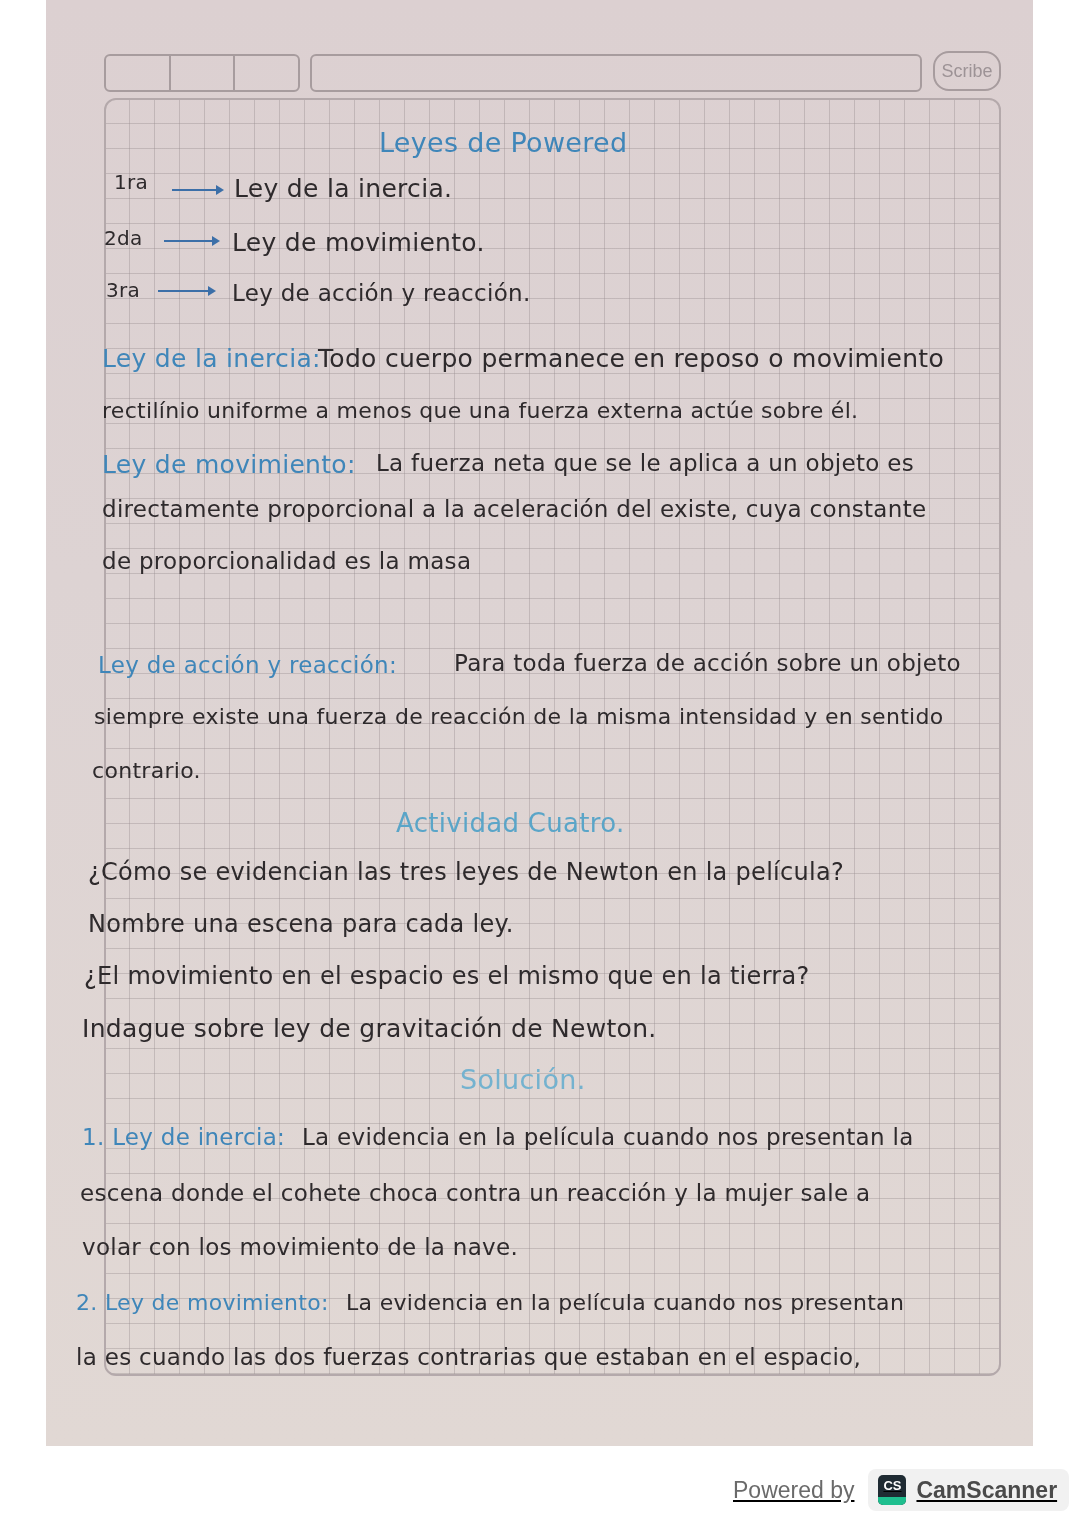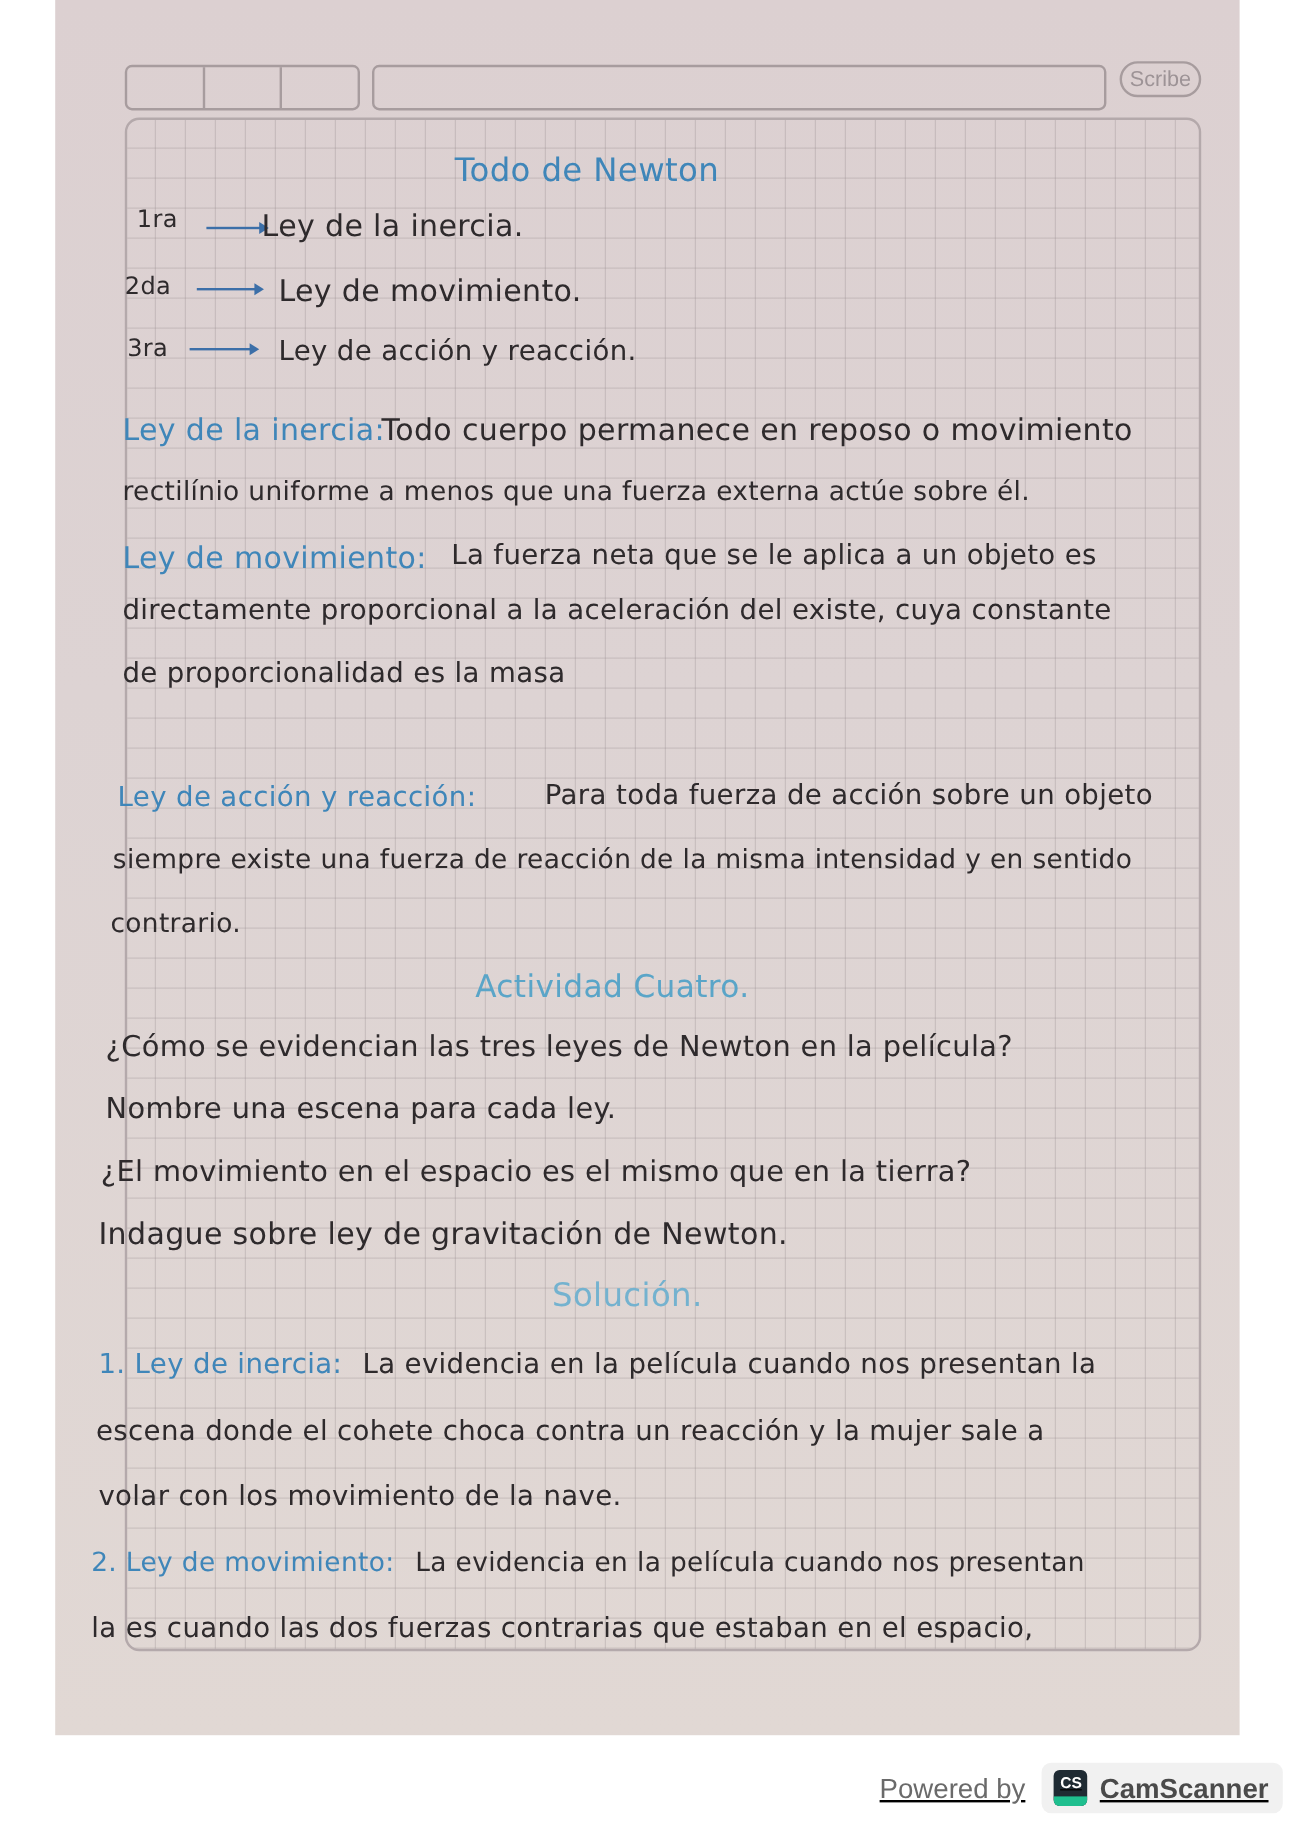--- a/index.html
+++ b/index.html
@@ -20,7 +20,7 @@
   .hdr-date .cell:last-child { border-right:none; }
   .hdr-title { left:264px; top:54px; width:612px; height:38px; }
   .scribe-logo {
-    position:absolute; left:887px; top:51px; width:68px; height:30px;
+    position:absolute; left:887px; top:51px; width:68px; height:40px;
     border:2px solid #a79c9e; border-radius:16px; box-sizing:border-box;
     color:#9d9396; font-size:18px; display:flex; align-items:center; justify-content:center;
     font-family:"Liberation Sans", sans-serif;

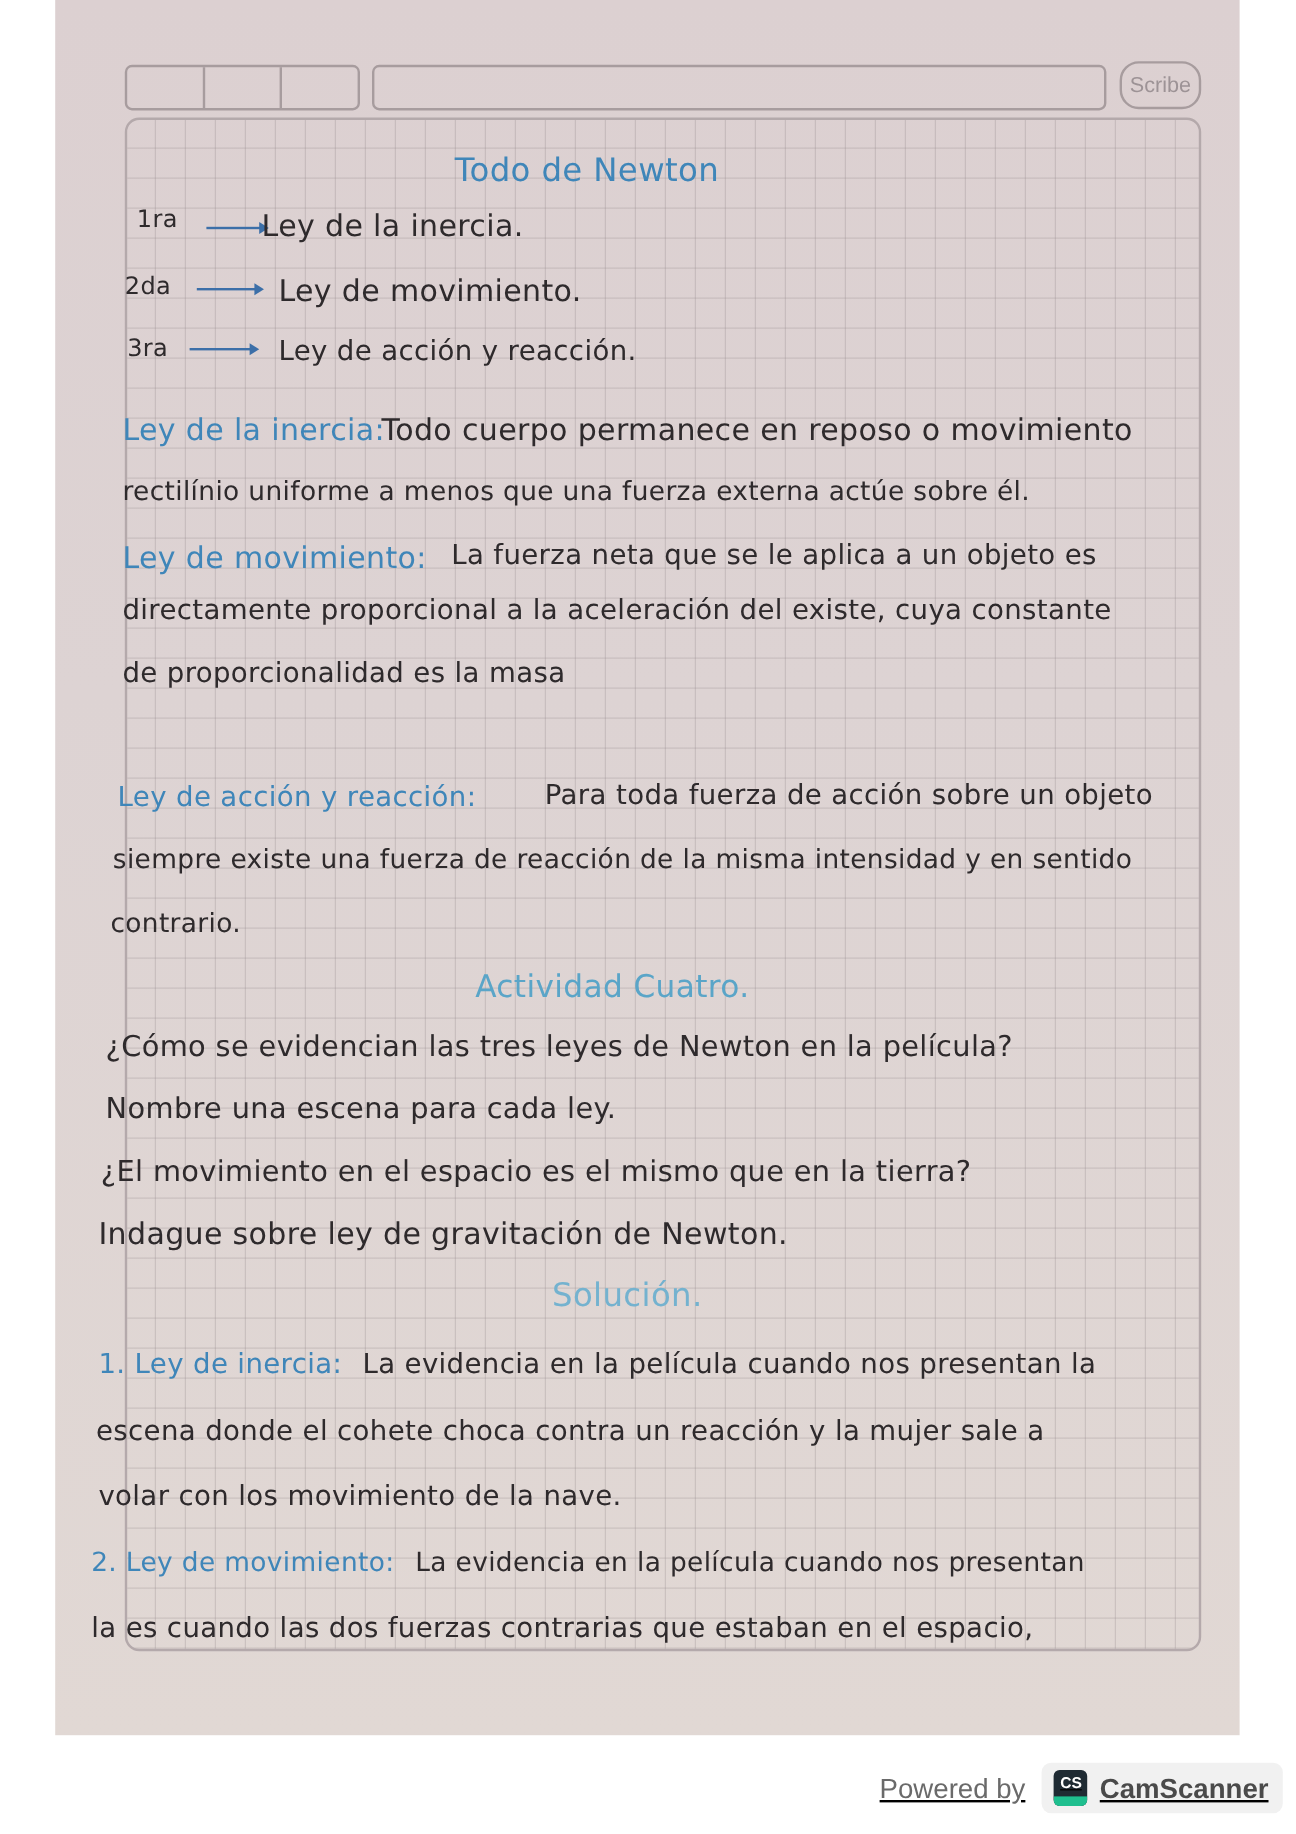--- a/index.html
+++ b/index.html
@@ -97,7 +97,7 @@
 
   <div class="grid-area"></div>
 
-  <div class="hw blue title" style="left:333px;top:127px;">Todo de Newton</div>
+  <div class="hw blue title" style="left:333px;top:127px;">Leyes de Powered</div>
 
   <div class="hw" style="left:68px;top:170px;font-size:20px;">1ra</div>
   <div class="arrow" style="left:126px;top:189px;width:48px;"></div>

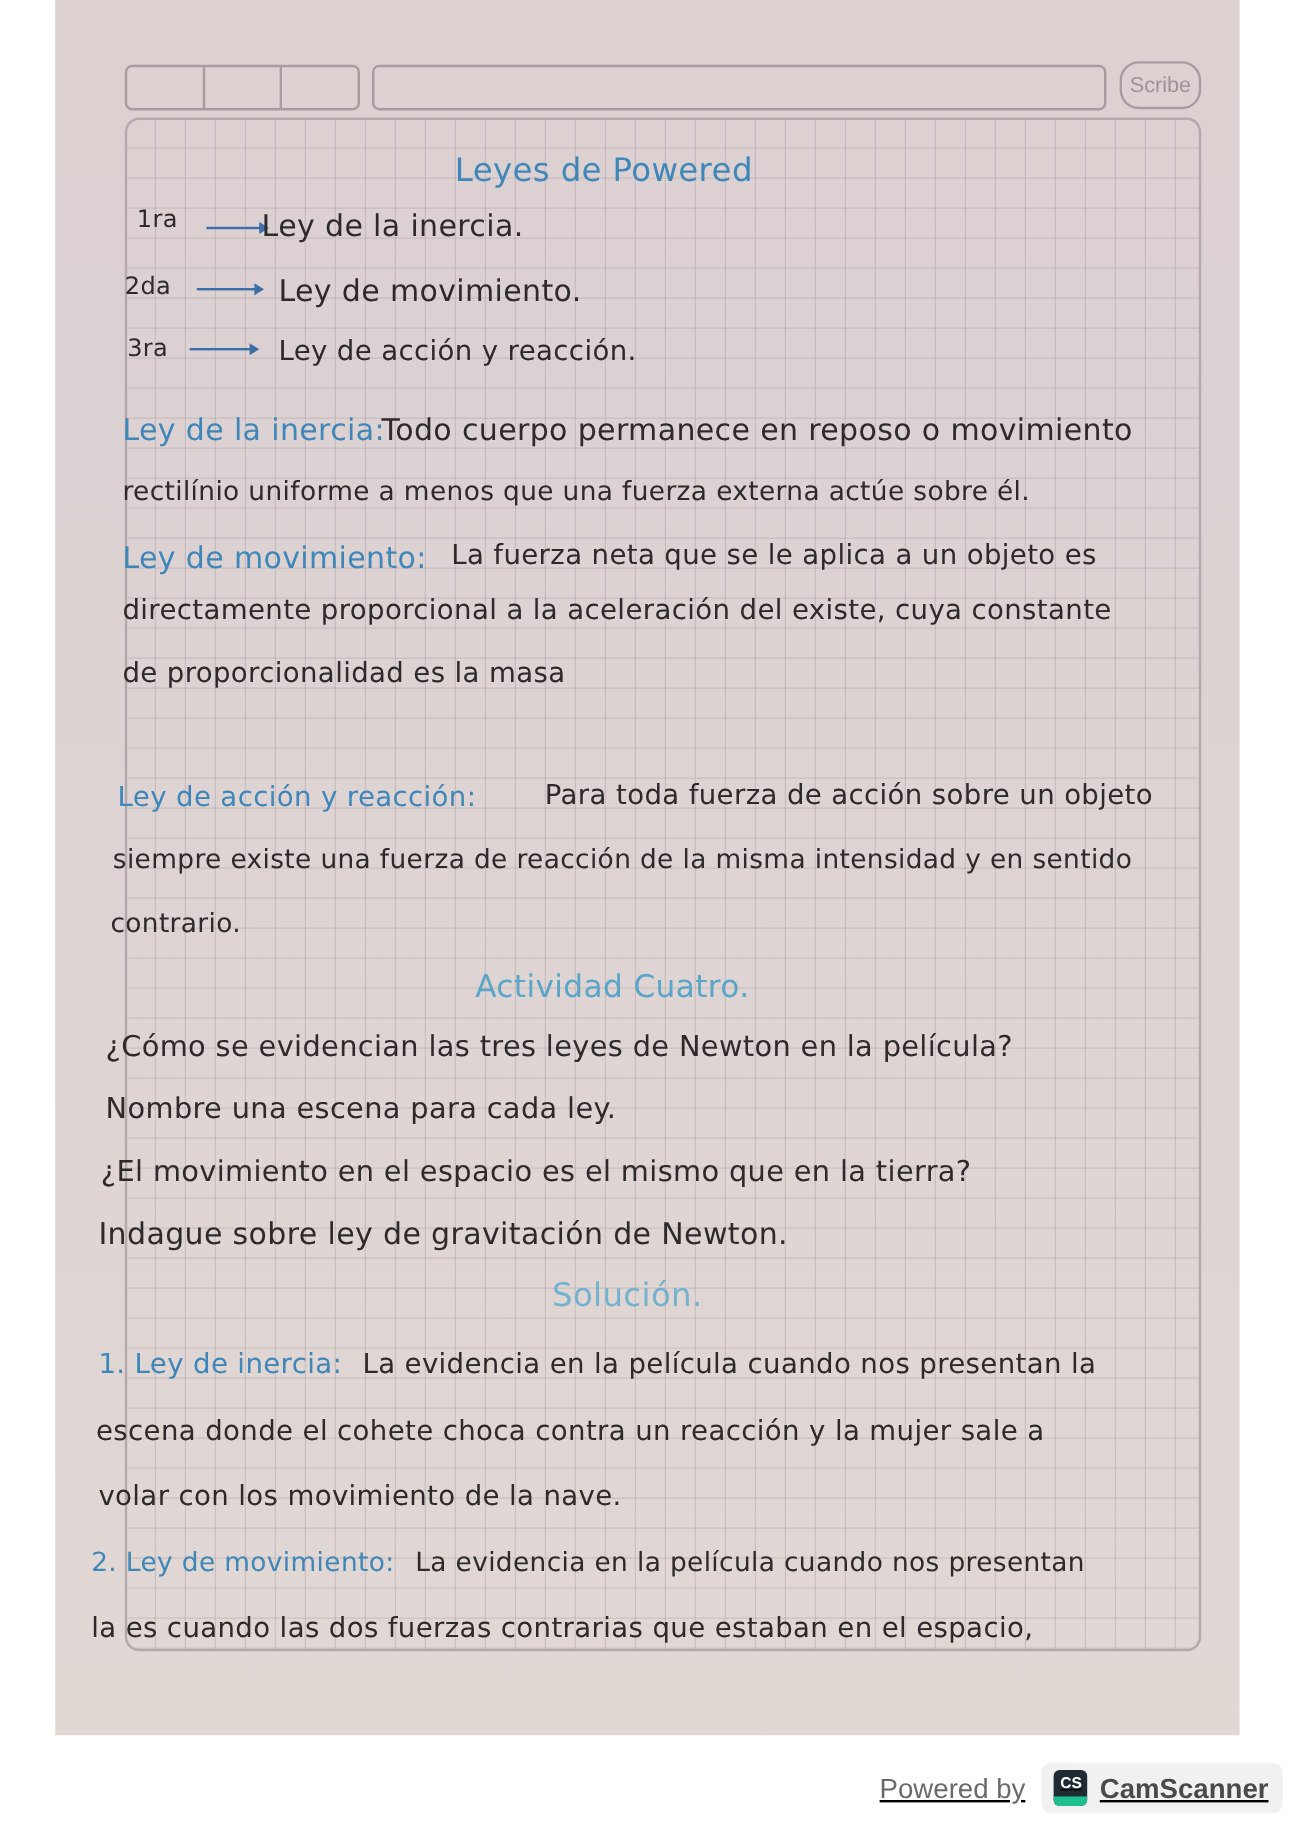--- a/index.html
+++ b/index.html
@@ -101,7 +101,7 @@
 
   <div class="hw" style="left:68px;top:170px;font-size:20px;">1ra</div>
   <div class="arrow" style="left:126px;top:189px;width:48px;"></div>
-  <div class="hw" style="left:172px;top:174px;">Ley de la inercia.</div>
+  <div class="hw" style="left:188px;top:174px;">Ley de la inercia.</div>
 
   <div class="hw" style="left:58px;top:226px;font-size:20px;">2da</div>
   <div class="arrow" style="left:118px;top:240px;width:52px;"></div>

